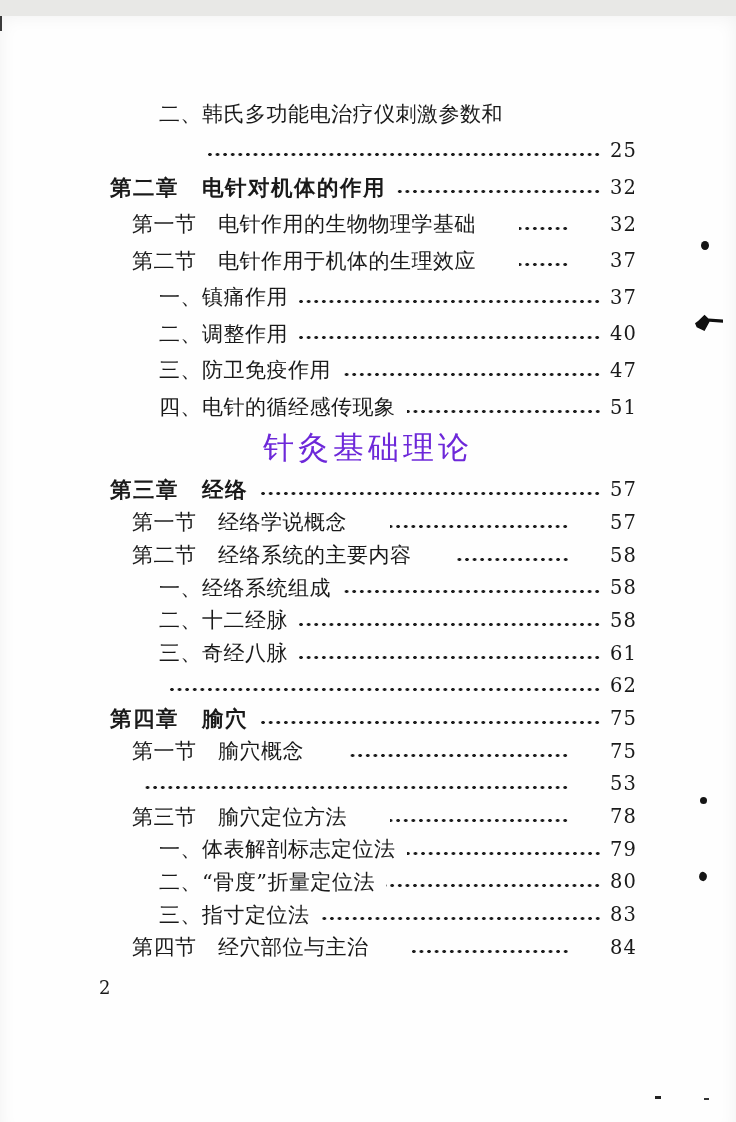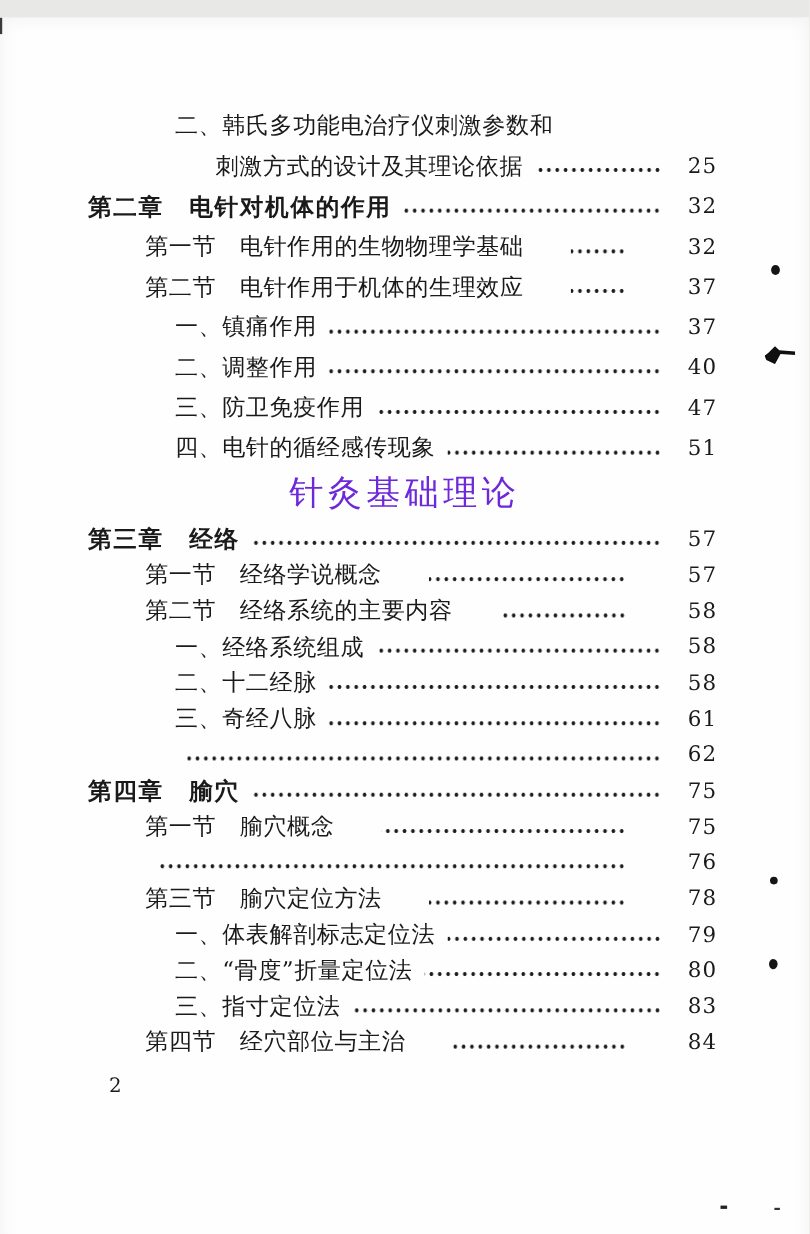--- a/index.html
+++ b/index.html
@@ -58,7 +58,6 @@
         <span class="pg"></span>
       </div>
       <div class="row cont">
-        <span class="t">刺激方式的设计及其理论依据</span>
         <span class="leader"></span>
         <span class="pg">25</span>
       </div>

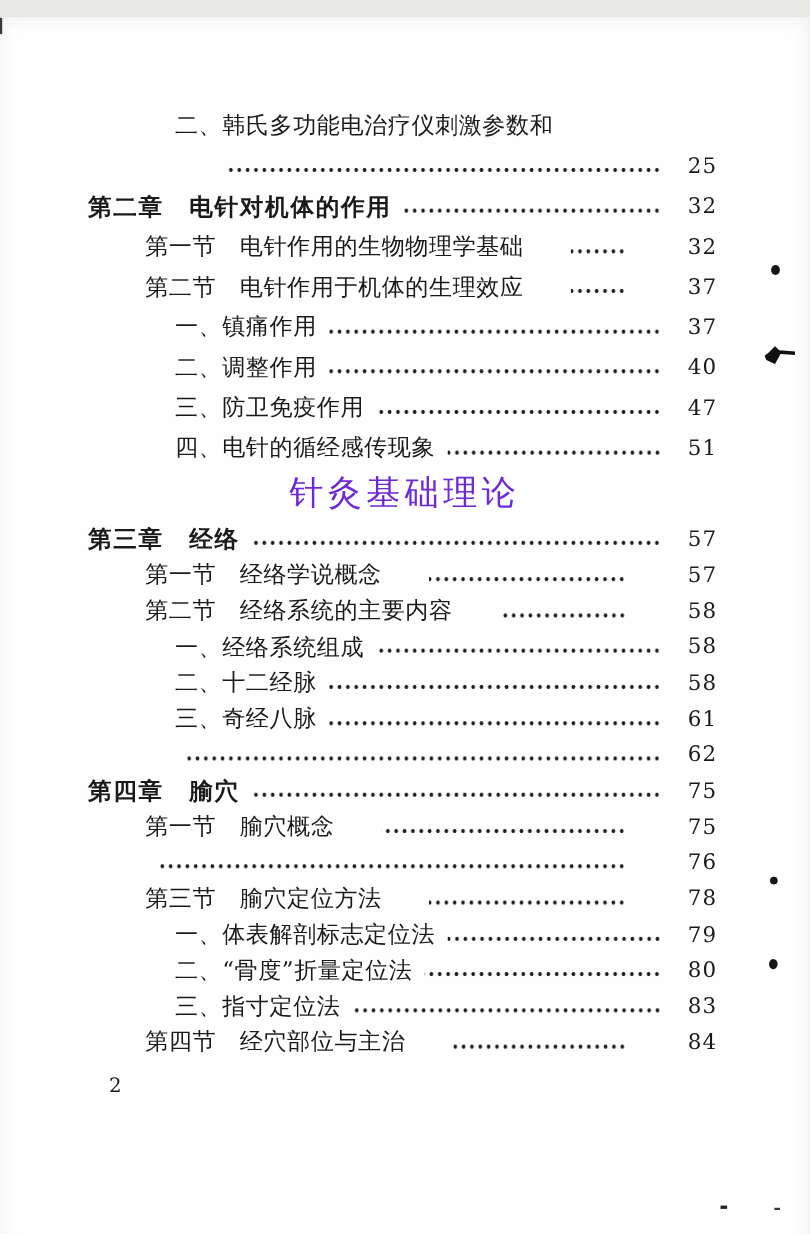--- a/index.html
+++ b/index.html
@@ -25,7 +25,7 @@
     background-size:7.6px 9px;background-repeat:repeat-x;background-position:right center;
   }
   .noleader{background:none;}
-  .pg{flex:0 0 auto;width:42px;text-align:right;font-size:19.5px;font-family:"DejaVu Serif",serif;letter-spacing:1px;}
+  .pg{flex:0 0 auto;width:42px;text-align:left;font-size:19.5px;font-family:"DejaVu Serif",serif;letter-spacing:1px;}
   .mid-heading{
     height:46px;margin-top:2px;text-align:center;font-size:31px;letter-spacing:4px;
     font-family:"DejaVu Serif","Liberation Serif",serif;color:#6d28d9;

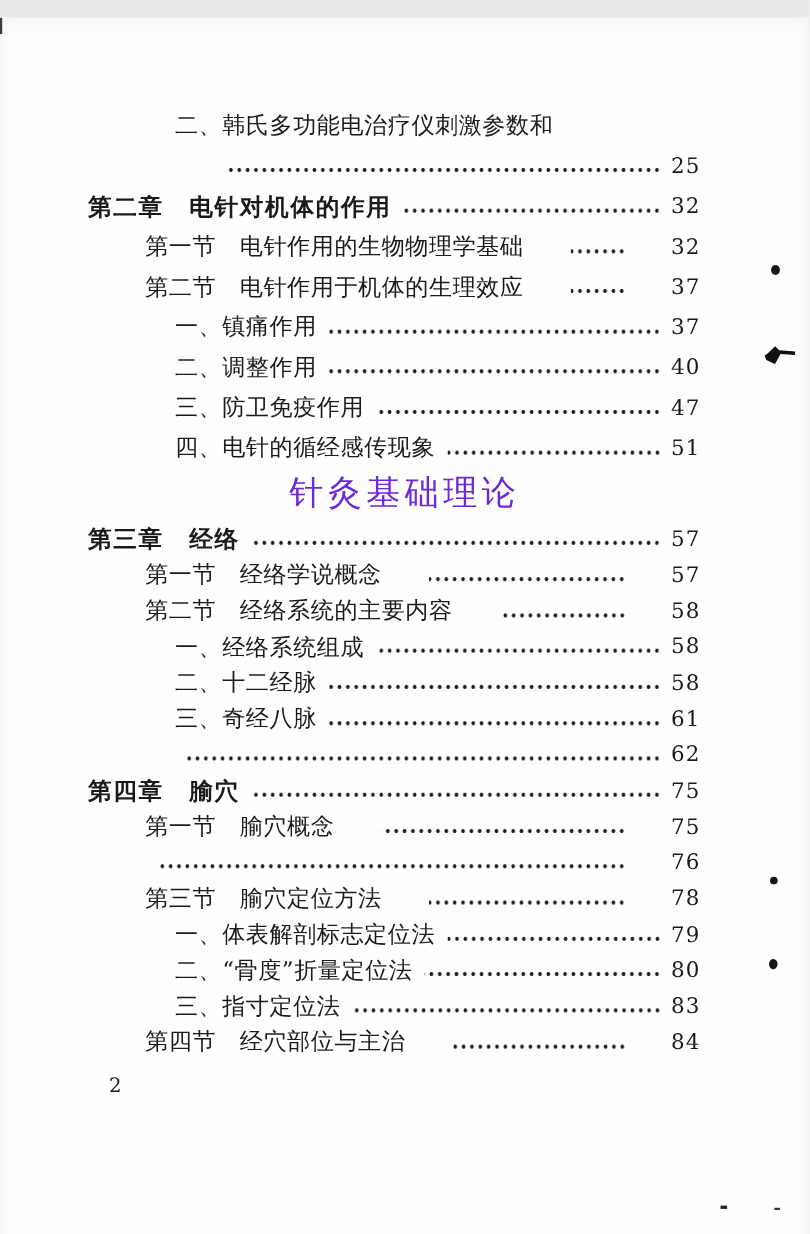--- a/index.html
+++ b/index.html
@@ -14,7 +14,7 @@
   .b1 .row{height:36.6px;}
   .b2 .row{height:32.7px;}
   .t{white-space:pre;font-size:21px;letter-spacing:0.5px;flex:0 0 auto;}
-  .chapter{padding-left:80px;}
+  .chapter{padding-left:110px;}
   .chapter .t{font-family:"Liberation Sans","DejaVu Sans",sans-serif;font-weight:700;font-size:21.5px;letter-spacing:1.5px;}
   .section{padding-left:132px;gap:32px;}
   .item{padding-left:159px;}

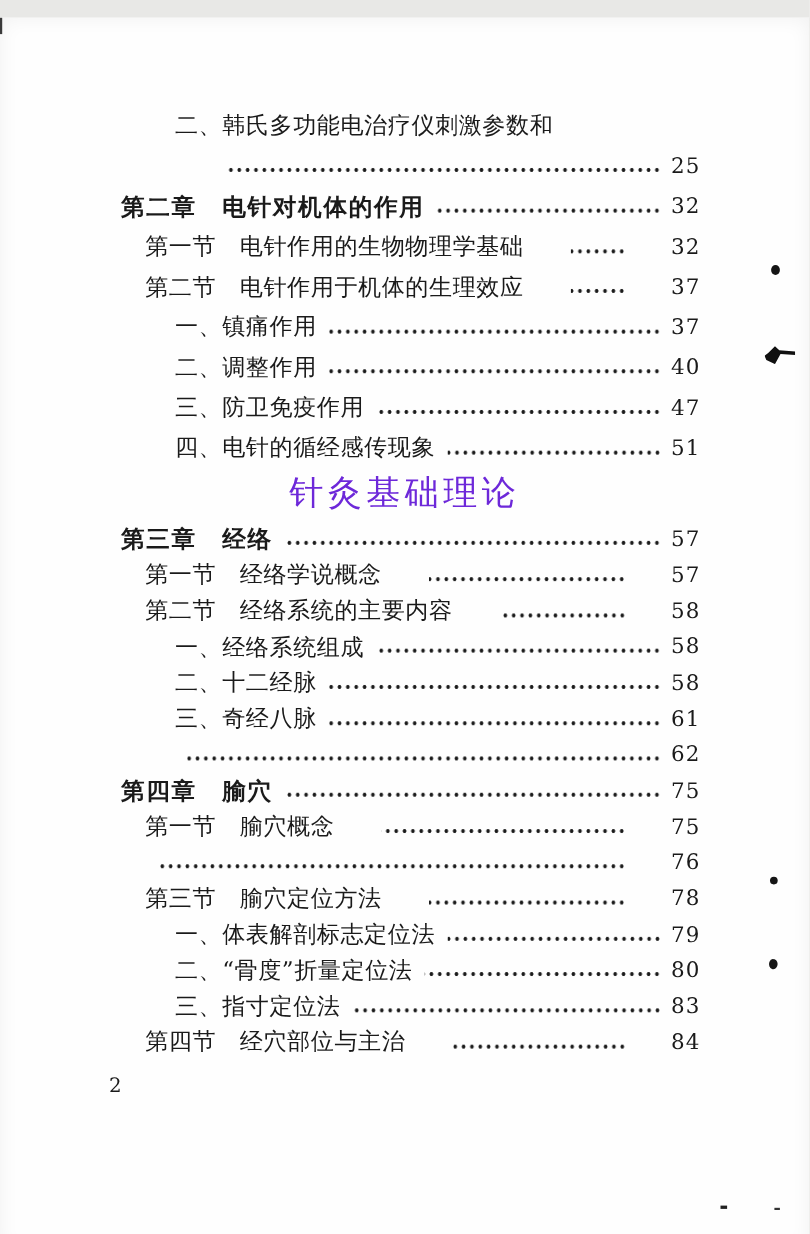--- a/index.html
+++ b/index.html
@@ -147,7 +147,7 @@
       </div>
       <div class="row section">
         <span class="leader"></span>
-        <span class="pg">76</span>
+        <span class="pg">53</span>
       </div>
       <div class="row section">
         <span class="t">第三节　腧穴定位方法</span>

